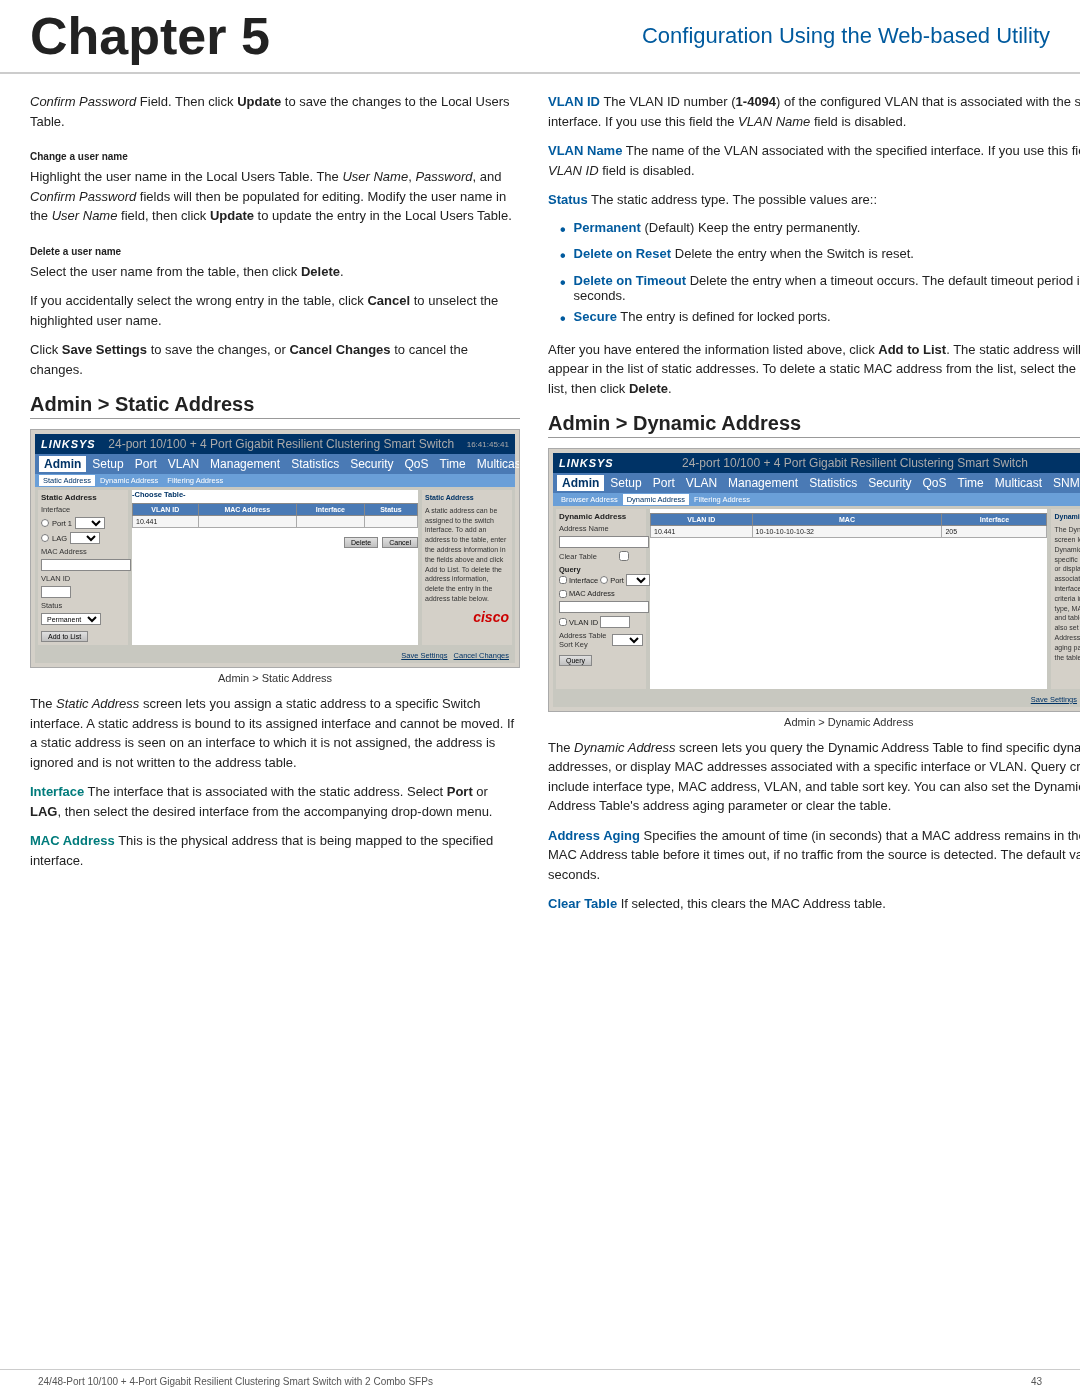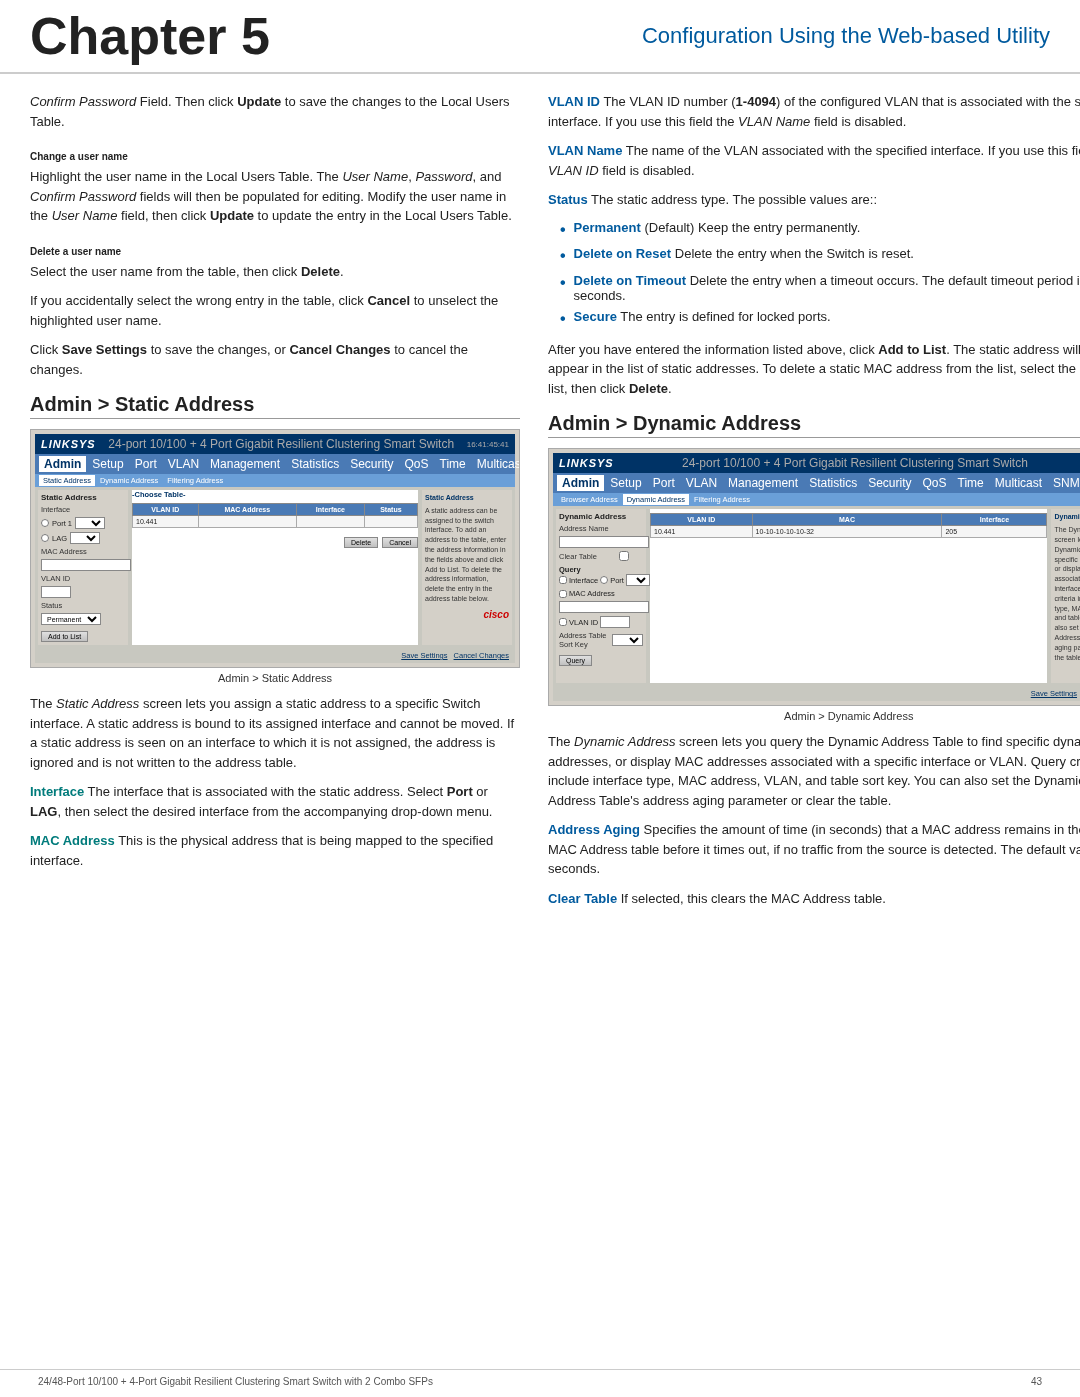--- a/index.html
+++ b/index.html
@@ -255,7 +255,7 @@
     .cisco-logo {
       color: #cc0000;
       font-weight: bold;
-      font-size: 10px;
+      font-size: 14px;
       font-style: italic;
       text-align: right;
     }

